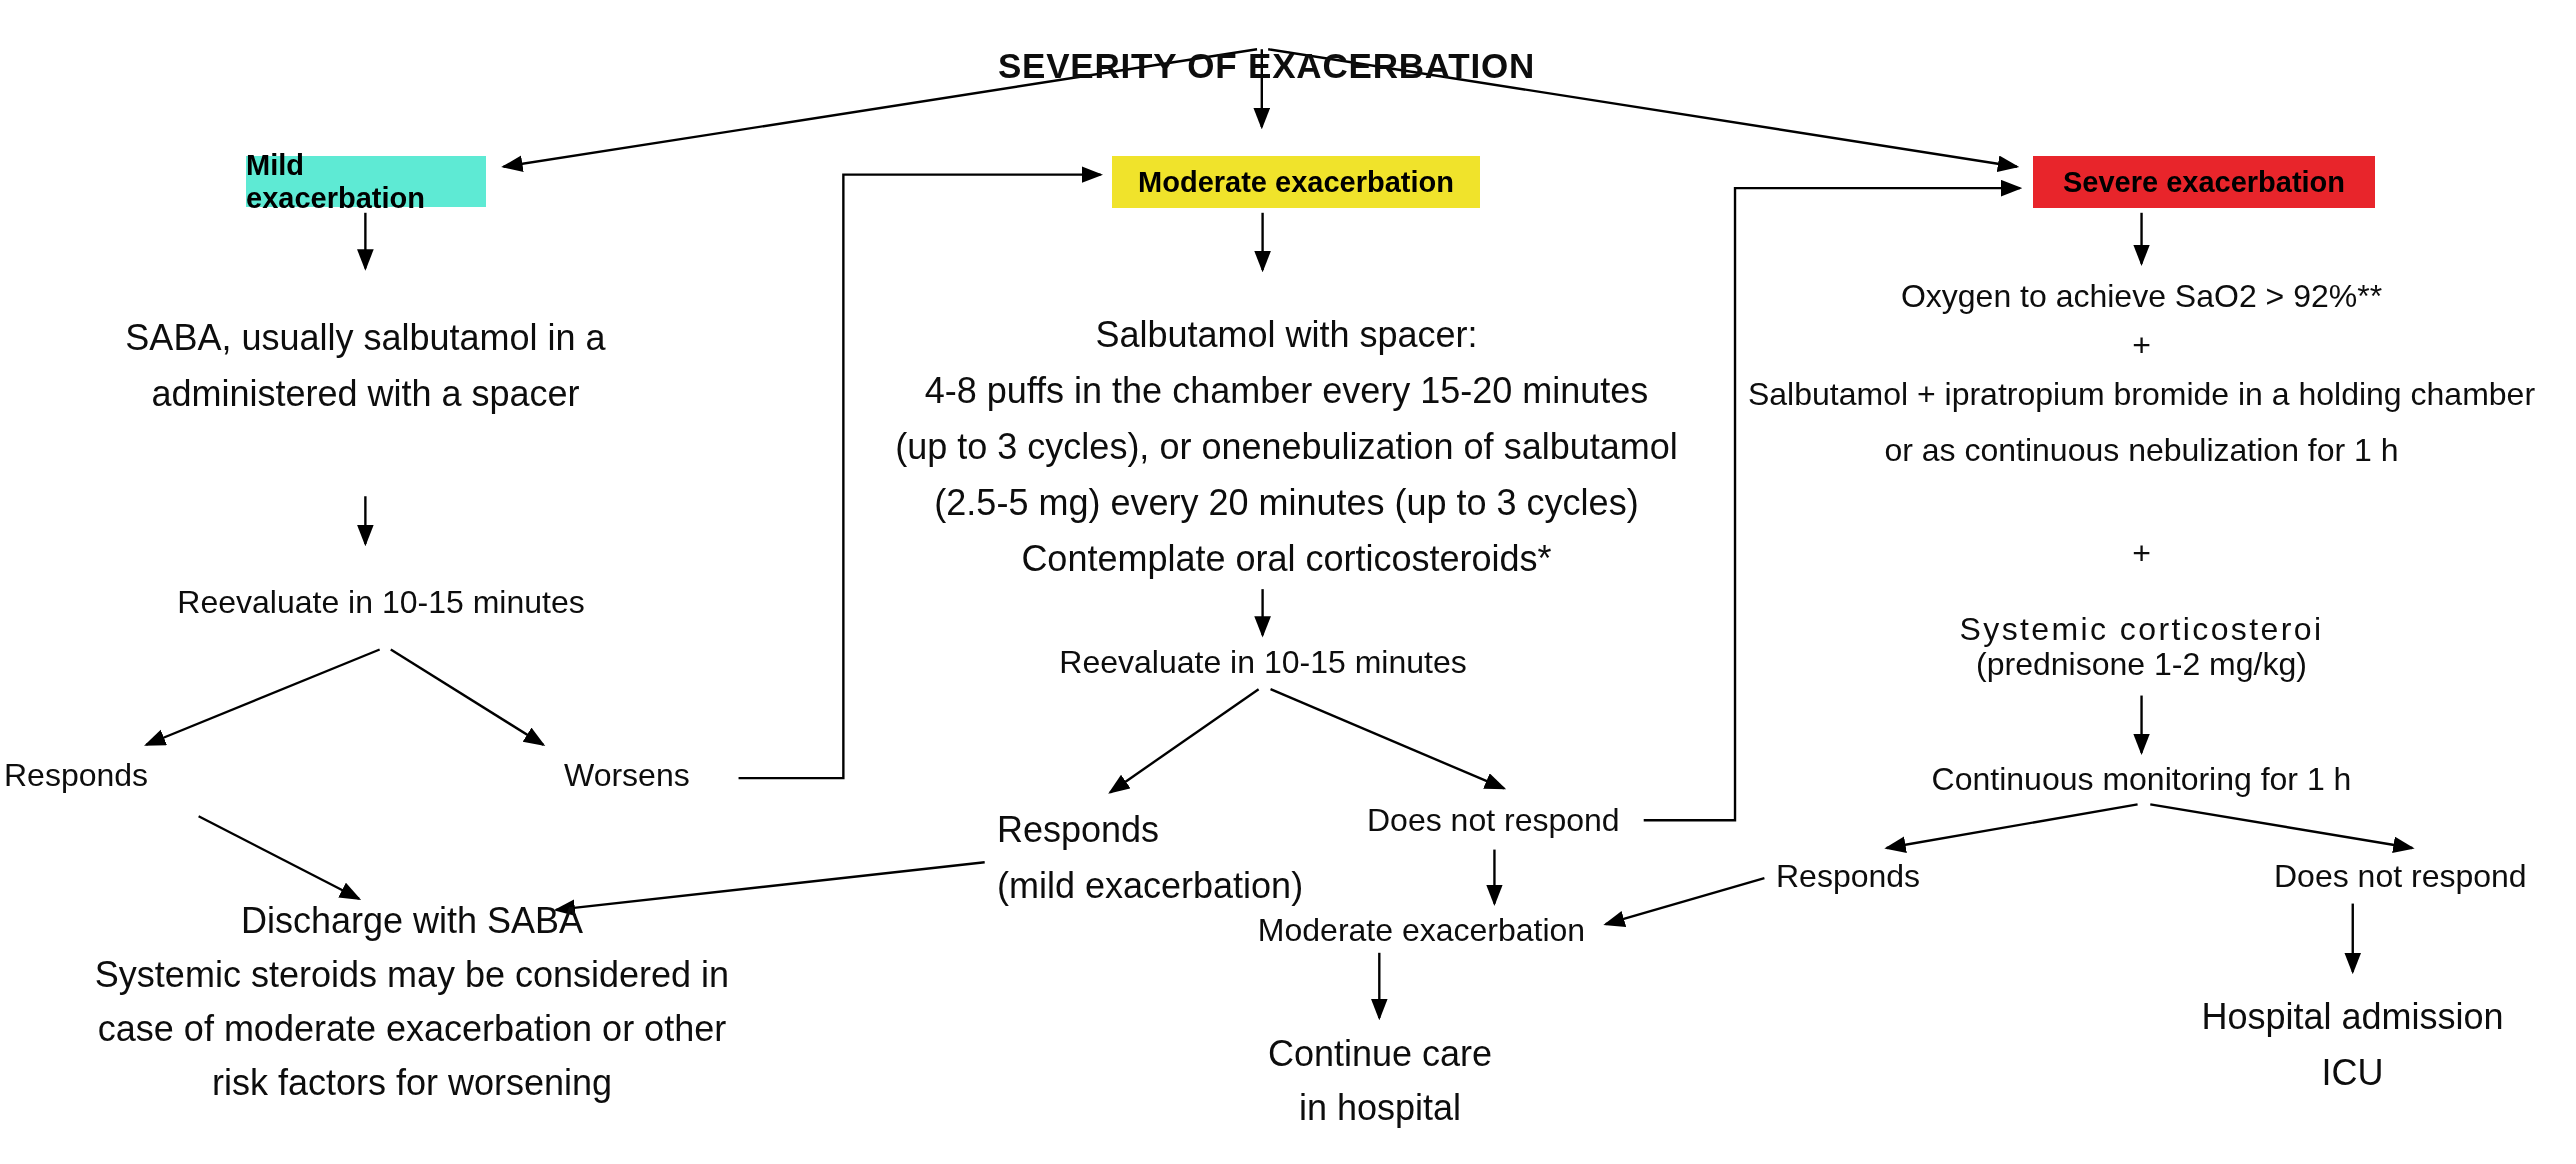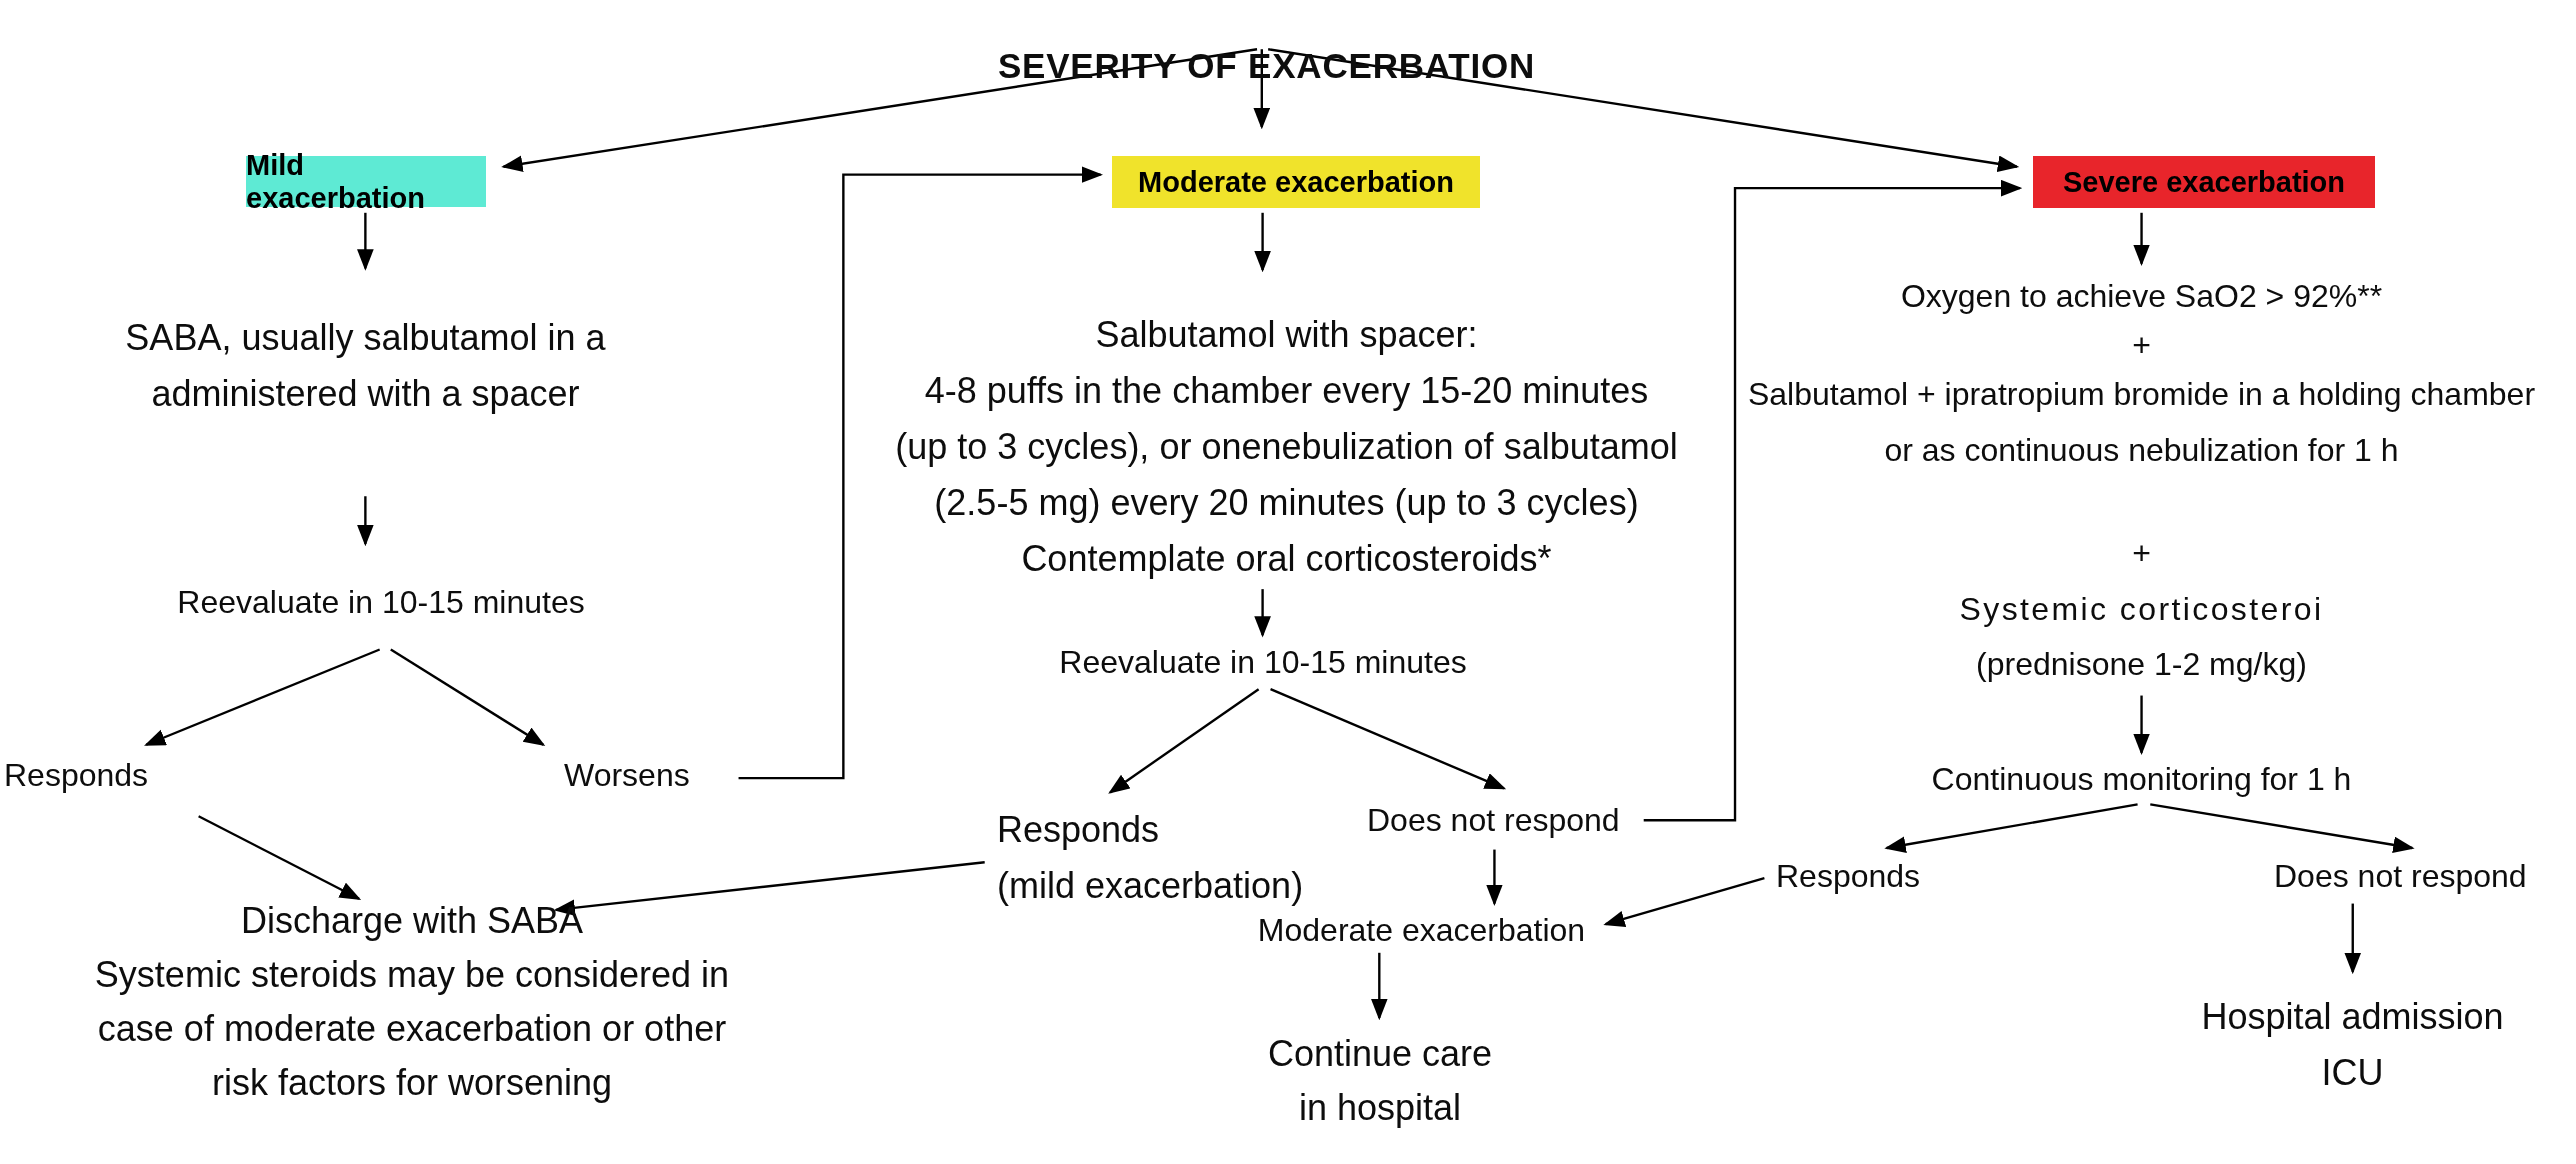--- a/index.html
+++ b/index.html
@@ -103,7 +103,7 @@
 <div class="sline" style="top:376px">Salbutamol + ipratropium bromide in a holding chamber</div>
 <div class="sline" style="top:432px">or as continuous nebulization for 1 h</div>
 <div class="sline" style="top:535px">+</div>
-<div class="sline" style="top:591px;letter-spacing:2.4px">Systemic corticosteroi</div>
+<div class="sline" style="top:611px;letter-spacing:2.4px">Systemic corticosteroi</div>
 <div class="sline" style="top:646px">(prednisone 1-2 mg/kg)</div>
 <div class="sline" style="top:761px">Continuous monitoring for 1 h</div>
 <div class="line" style="left:1776px;top:858px">Responds</div>

